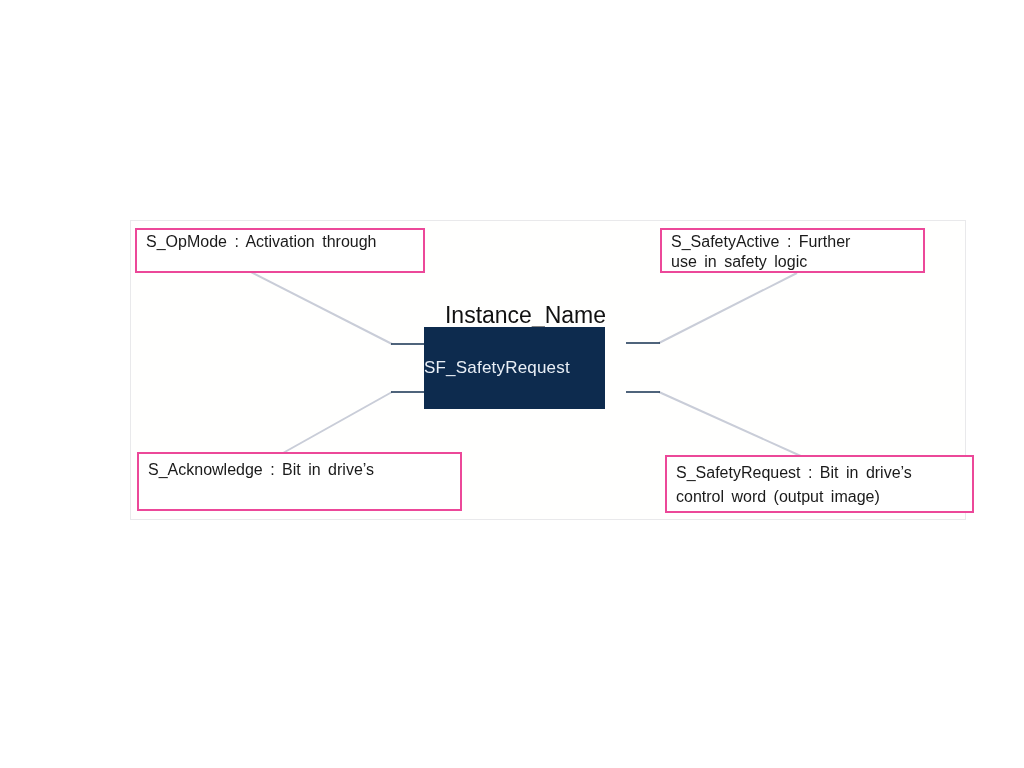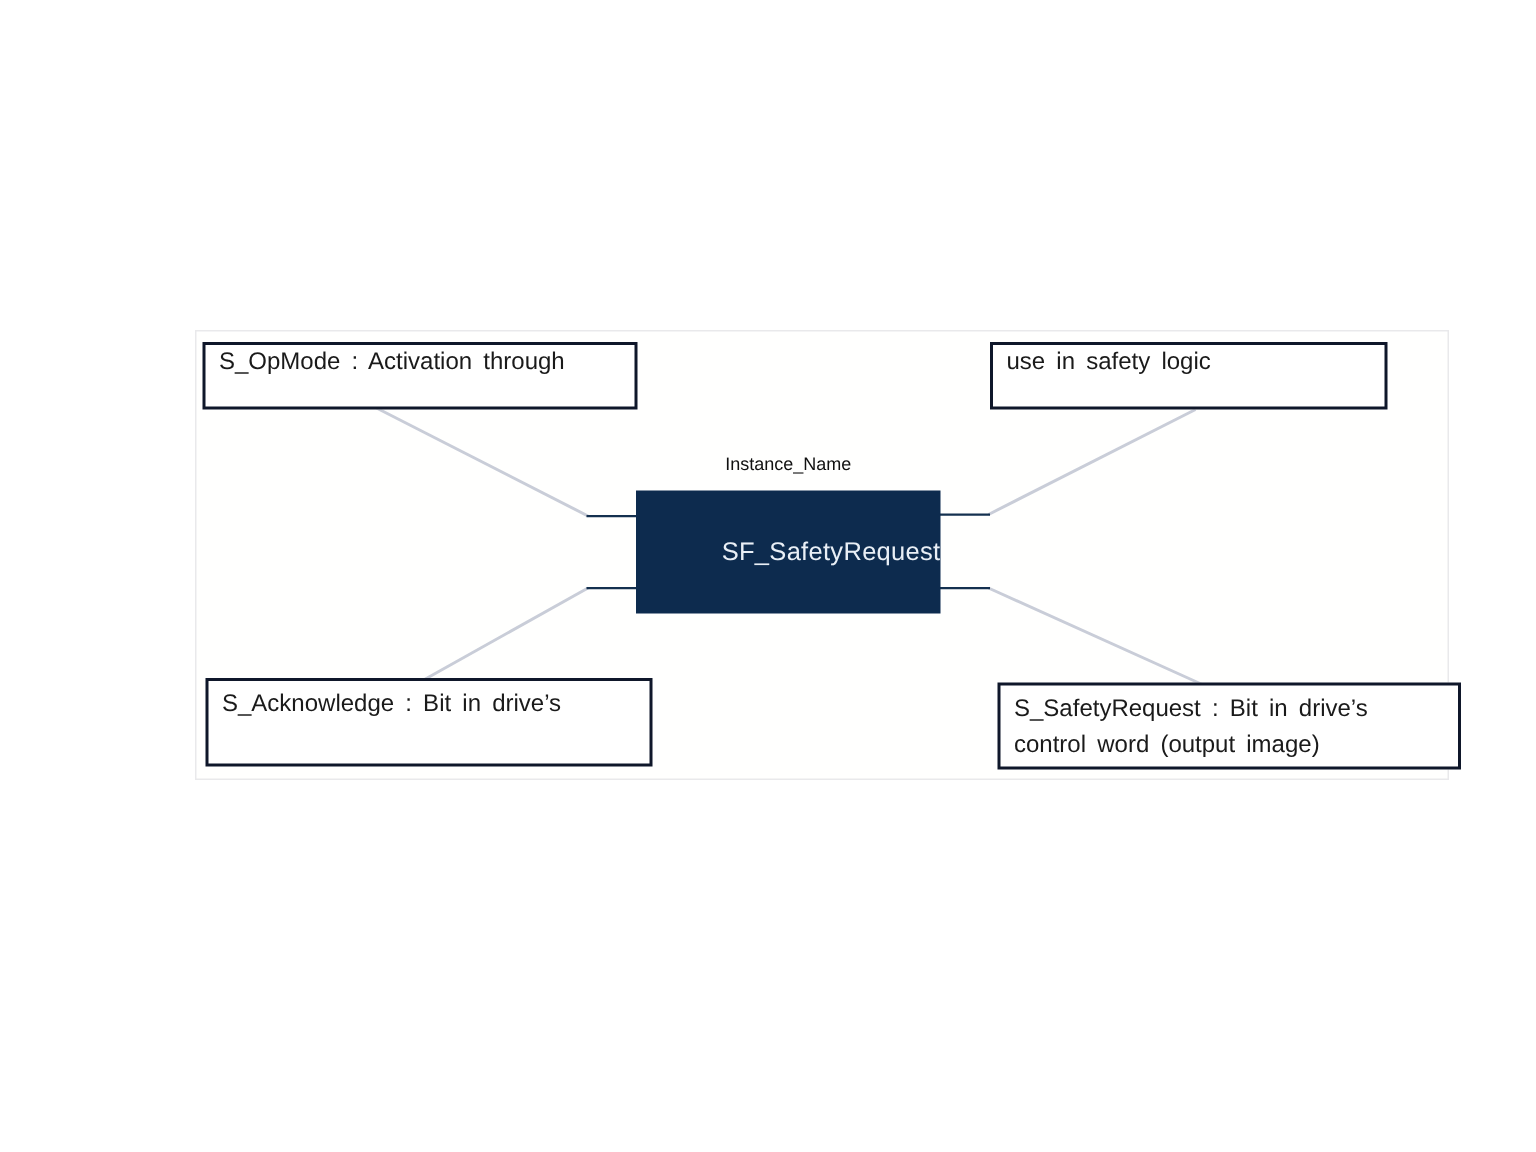--- a/index.html
+++ b/index.html
@@ -29,7 +29,7 @@
   .callout {
     position: absolute;
     background: #ffffff;
-    border: 2px solid #0f172a;
+    border: 2px solid #ec4899;
     box-sizing: border-box;
     font-size: 16px;
     color: #1a1a1a;

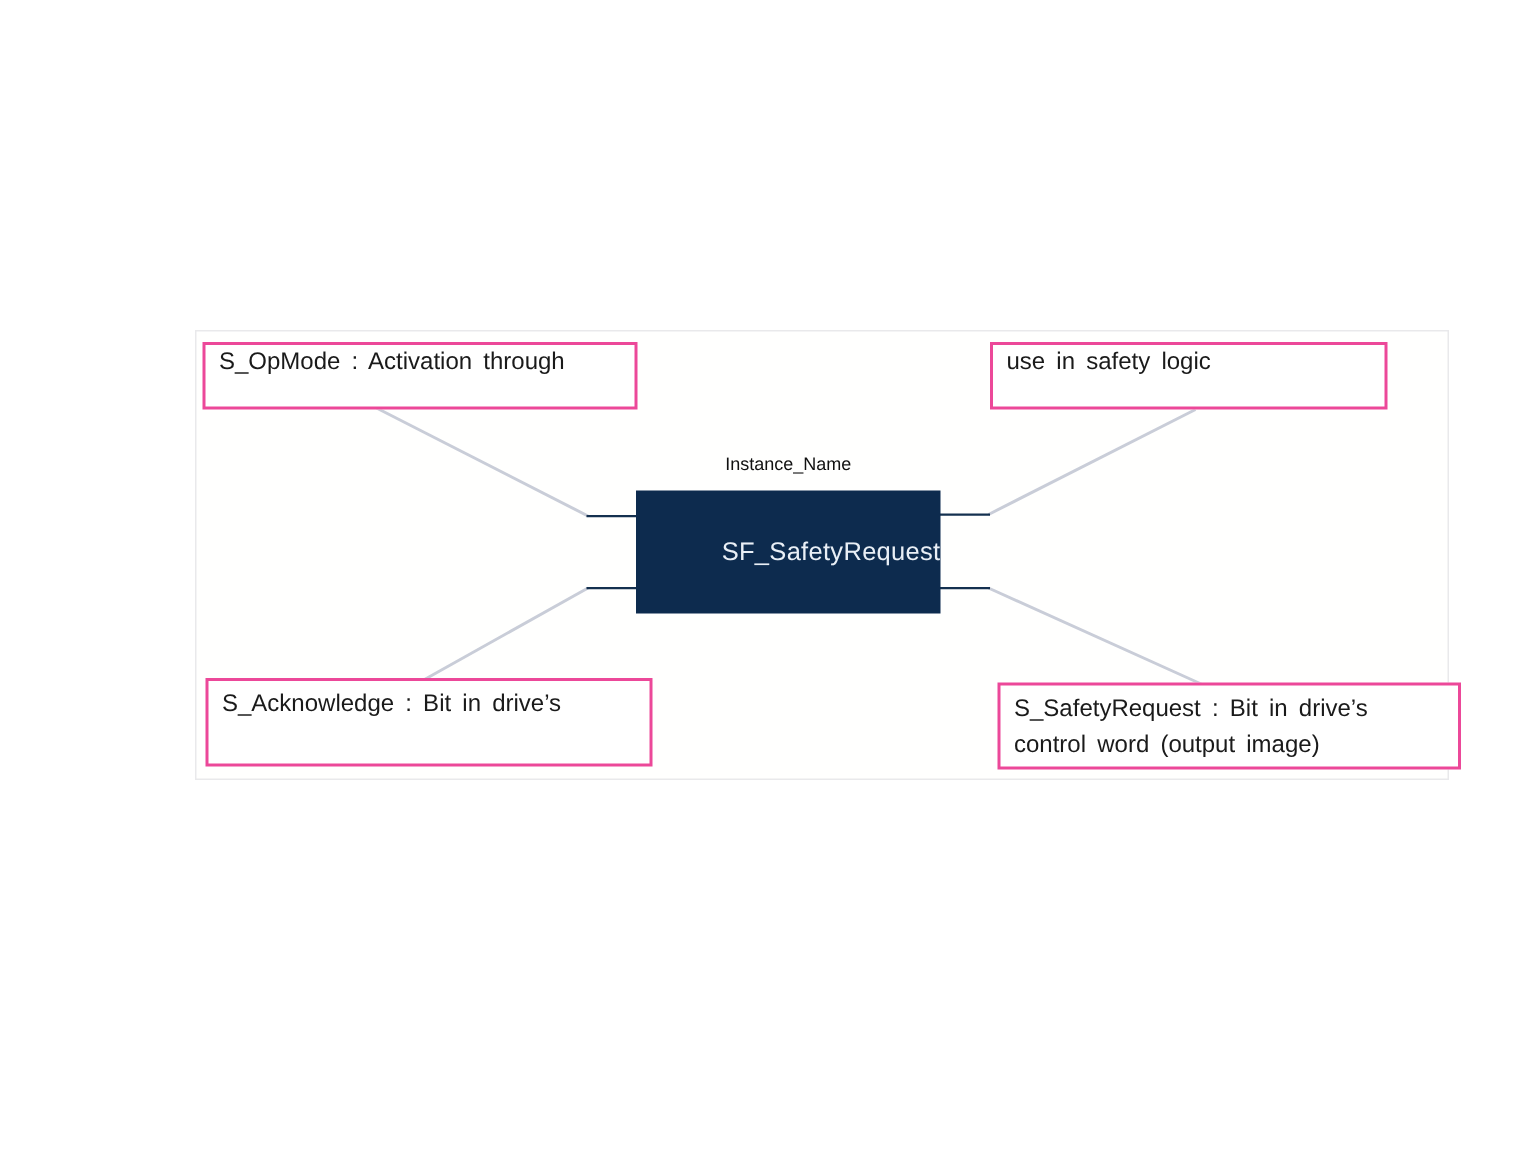--- a/index.html
+++ b/index.html
@@ -93,6 +93,7 @@
   </div>
 
   <div class="callout tr">
+    <div>S_SafetyActive : Further</div>
     <div>use in safety logic</div>
   </div>
 

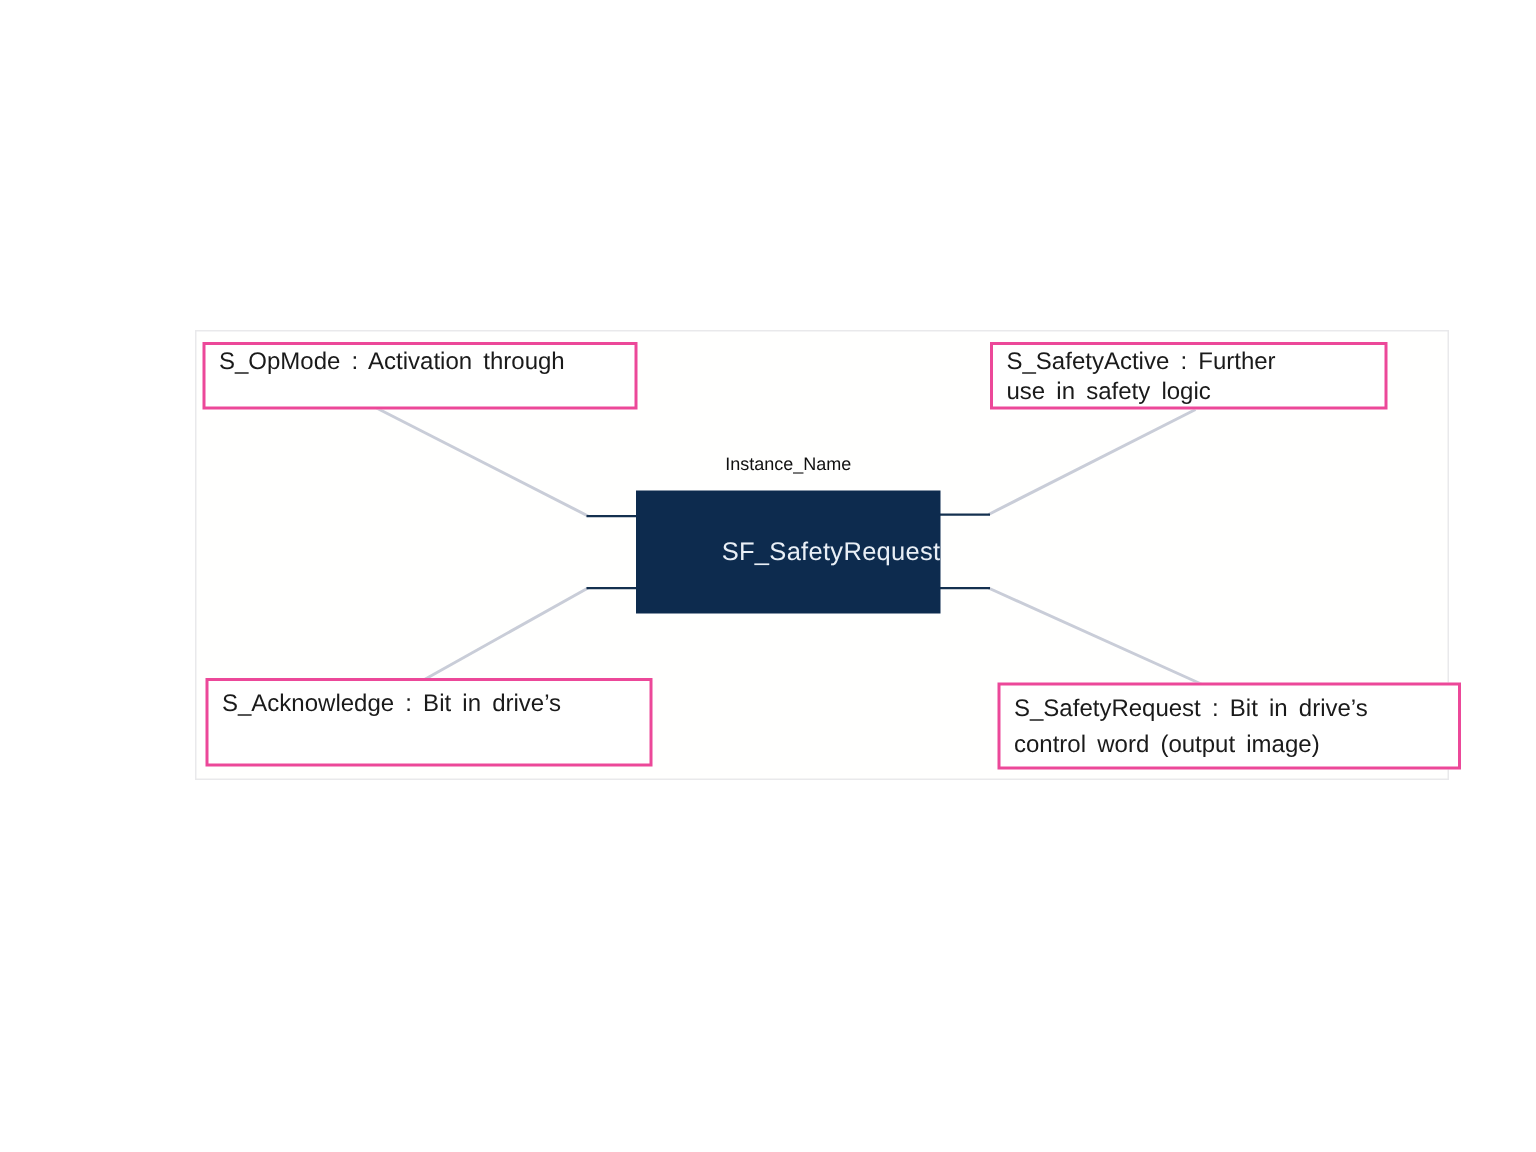--- a/index.html
+++ b/index.html
@@ -46,7 +46,7 @@
     left: 424px; top: 302px;
     width: 203px;
     text-align: center;
-    font-size: 12px;
+    font-size: 23px;
     color: #111111;
   }
   .block {

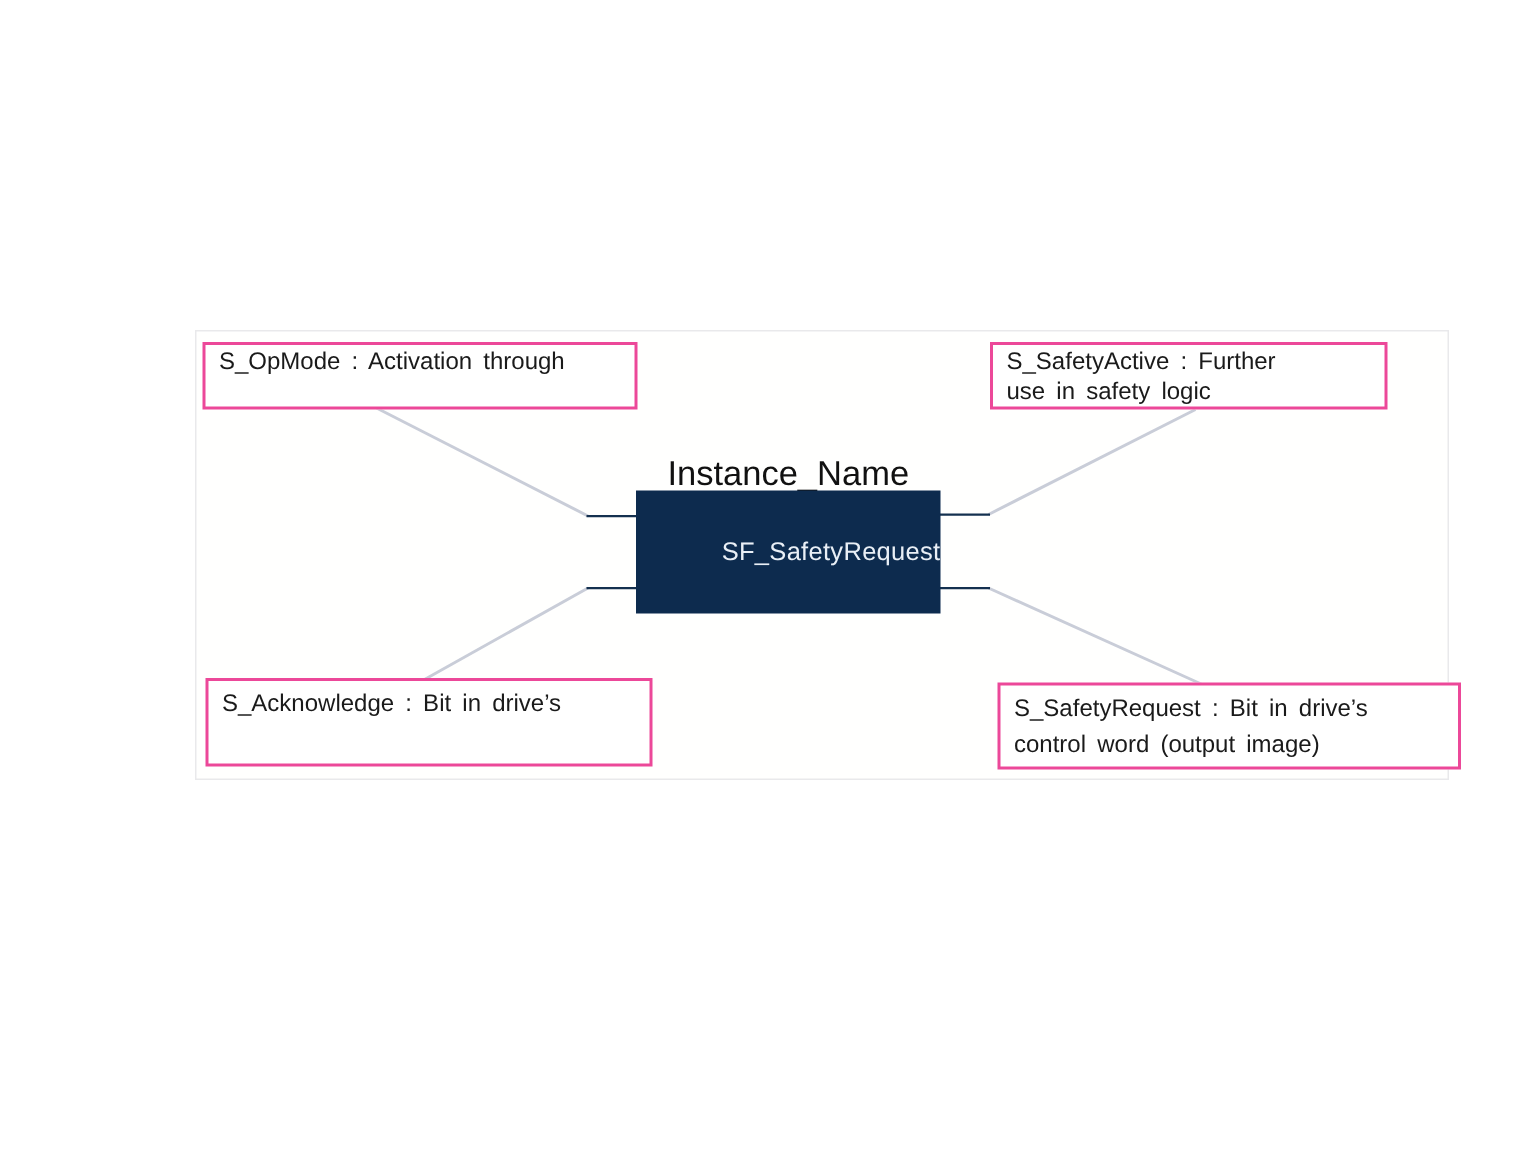--- a/index.html
+++ b/index.html
@@ -52,13 +52,13 @@
   .block {
     position: absolute;
     left: 424px; top: 327px;
-    width: 203px; height: 82px;
+    width: 181px; height: 82px;
     background: #0d2b4e;
     color: #e9eff6;
     font-size: 17px;
     display: flex;
     align-items: center;
-    justify-content: flex-end;
+    justify-content: flex-start;
     letter-spacing: 0.2px;
   }
 </style>

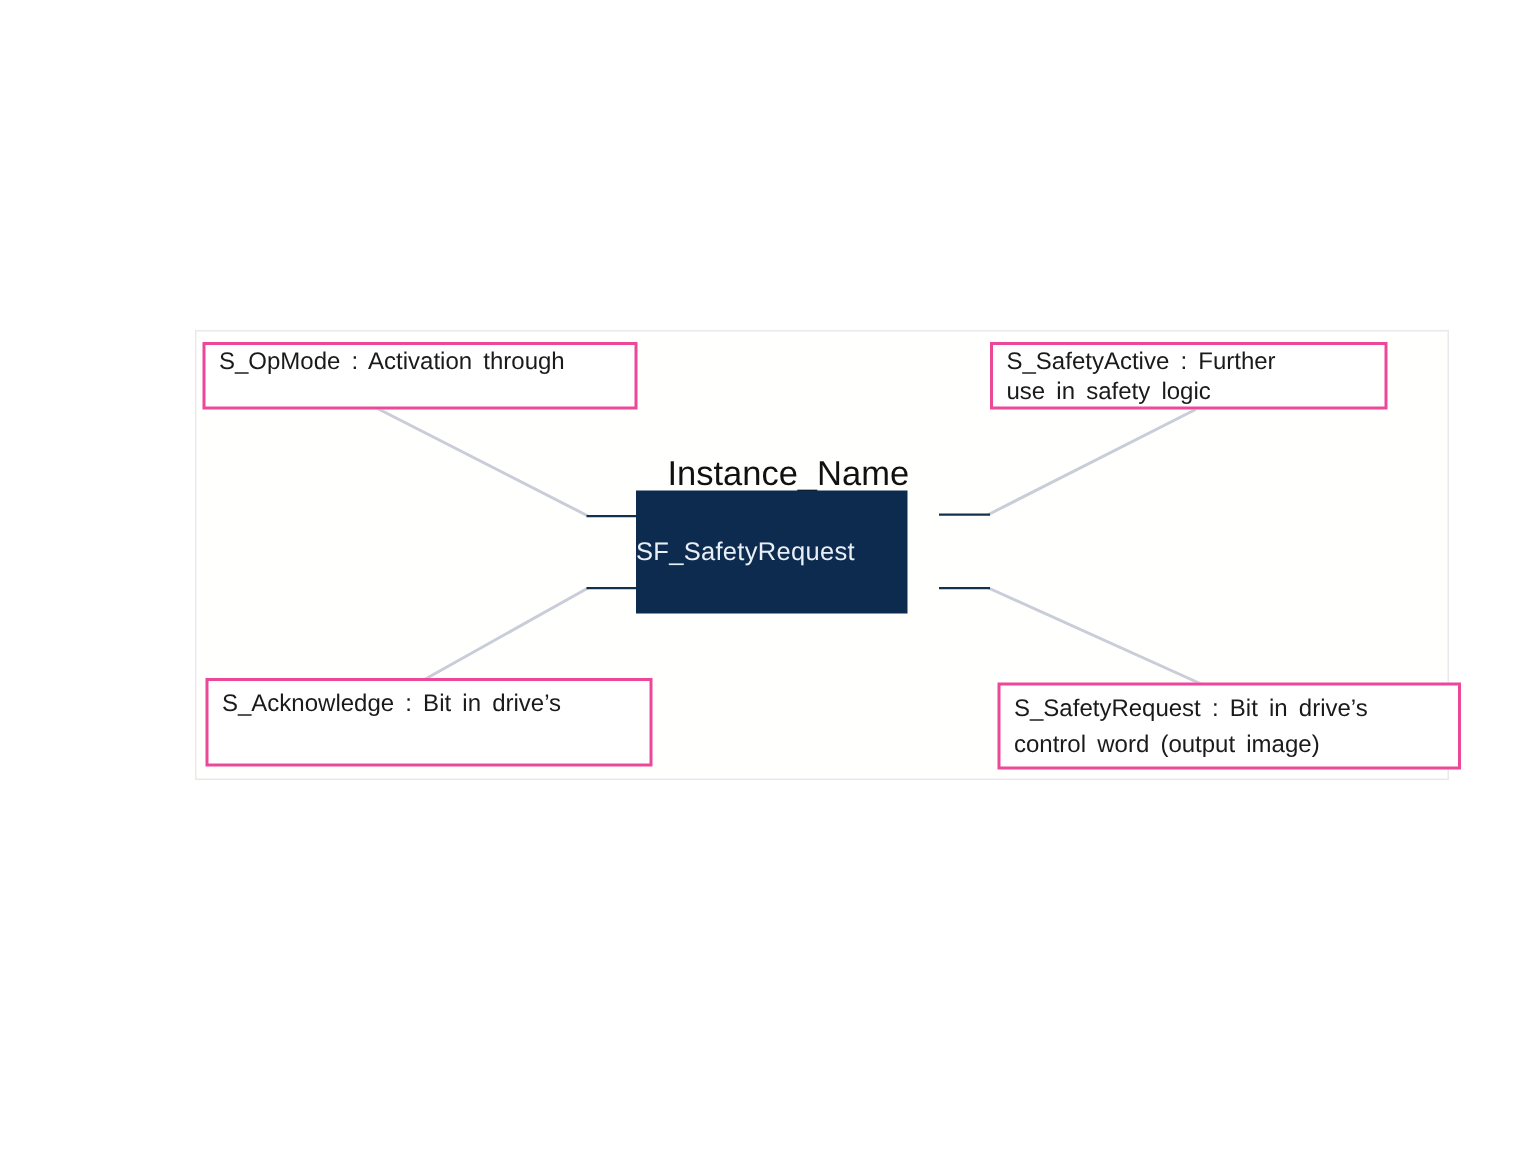--- a/index.html
+++ b/index.html
@@ -39,7 +39,7 @@
   }
   .callout.tl { left: 135px; top: 228px; width: 290px; height: 45px; line-height: 20px; padding: 2px 9px; }
   .callout.tr { left: 660px; top: 228px; width: 265px; height: 45px; line-height: 20px; padding: 2px 9px; }
-  .callout.bl { left: 137px; top: 452px; width: 298px; height: 59px; line-height: 24px; padding: 4px 9px; }
+  .callout.bl { left: 137px; top: 452px; width: 325px; height: 59px; line-height: 24px; padding: 4px 9px; }
   .callout.br { left: 665px; top: 455px; width: 309px; height: 58px; line-height: 24px; padding: 4px 9px; }
   .instance-label {
     position: absolute;

